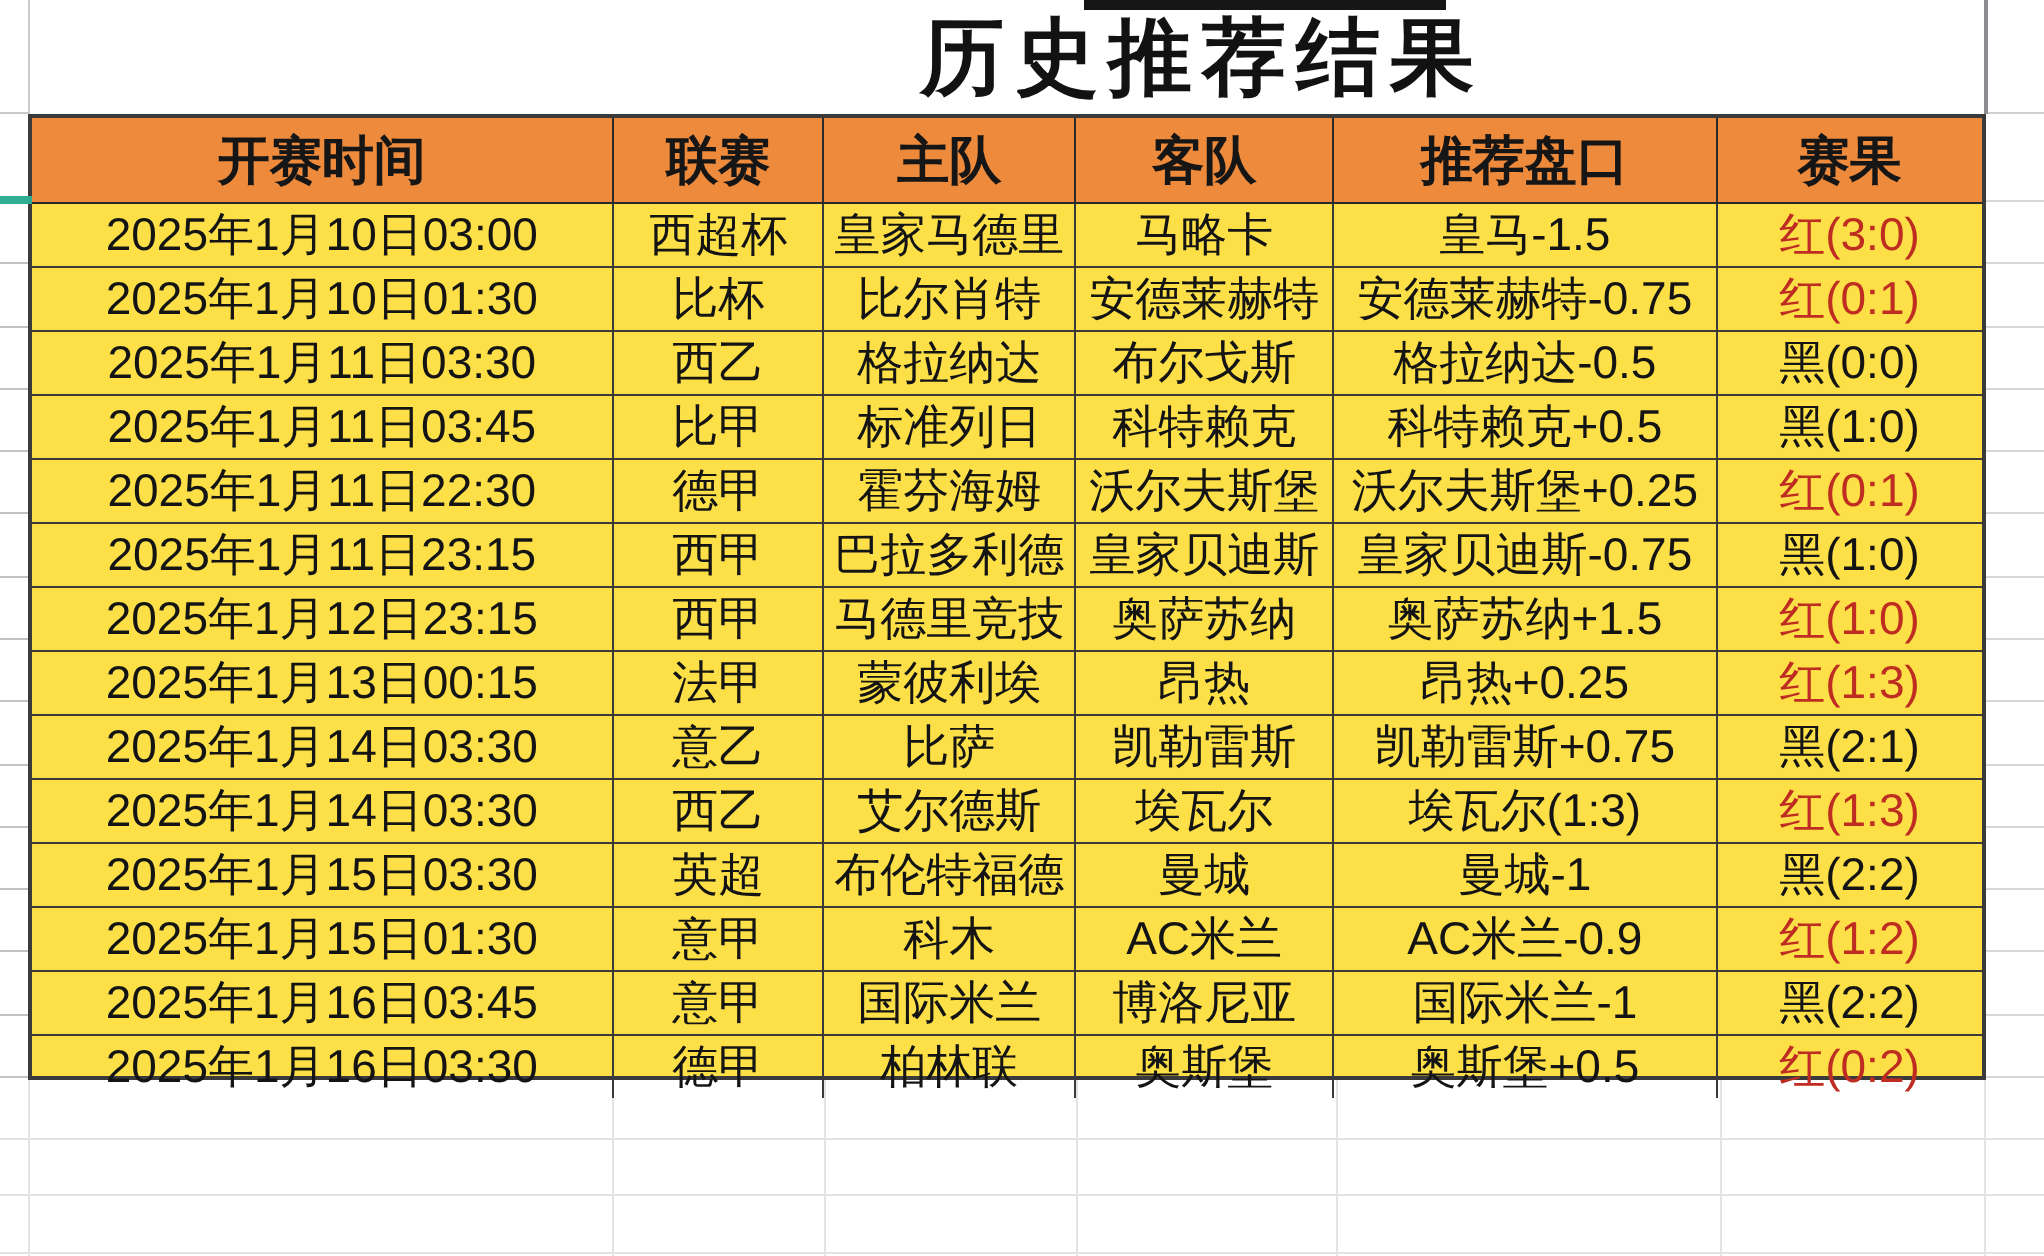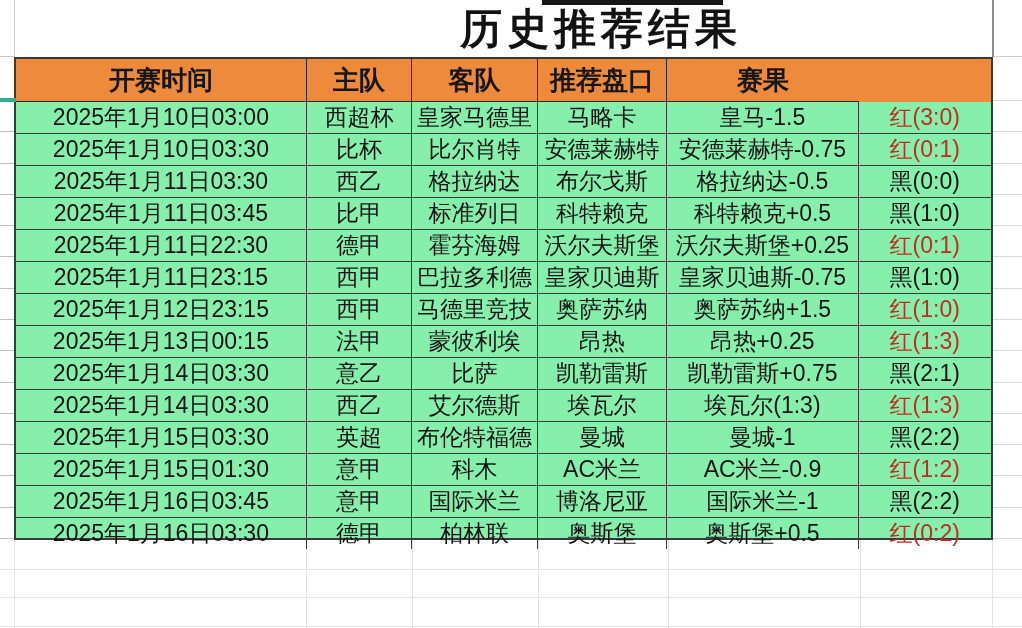--- a/index.html
+++ b/index.html
@@ -22,7 +22,7 @@
   
   .table{
     position:absolute;left:14px;top:57px;width:979px;height:483px;
-    border:2px solid var(--table_border,#3a3a3a);box-sizing:border-box;background:#86efac;
+    border:2px solid var(--table_border,#3a3a3a);box-sizing:border-box;background:#fde047;
   }
   .thead{
     display:grid;grid-template-columns:292fr 106fr 126fr 130fr 192fr 133fr;

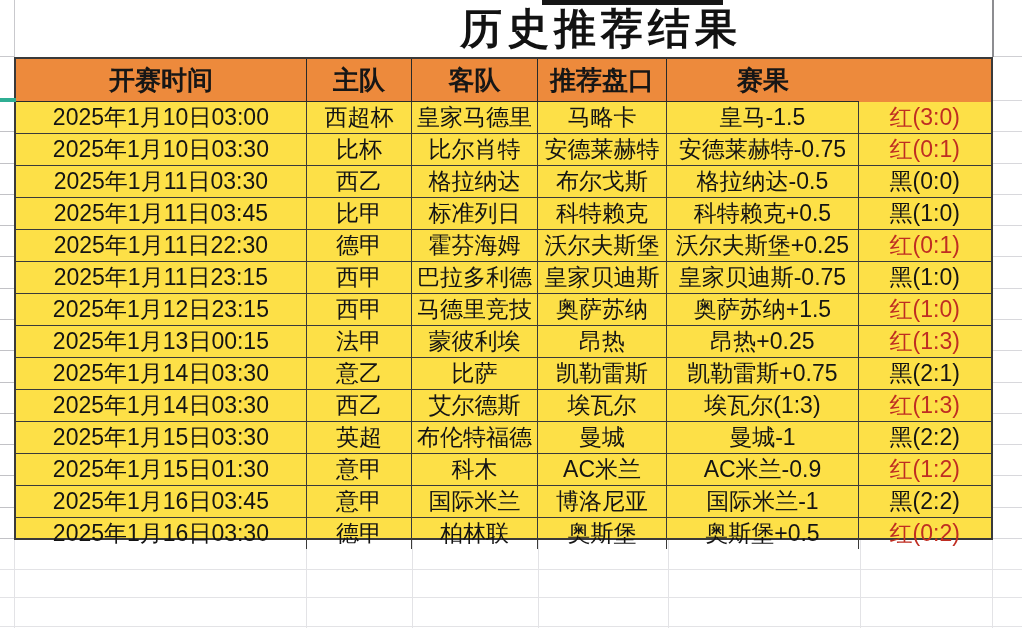--- a/index.html
+++ b/index.html
@@ -105,6 +105,7 @@
   <div class="table">
     <div class="thead">
       <div class="th">开赛时间</div>
+      <div class="th">联赛</div>
       <div class="th">主队</div>
       <div class="th">客队</div>
       <div class="th">推荐盘口</div>

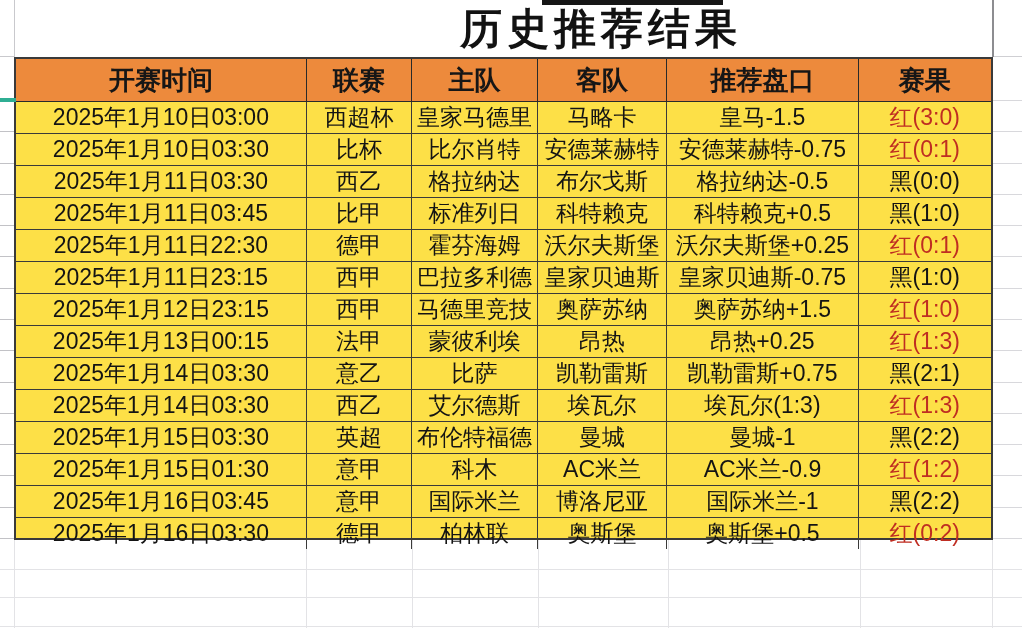--- a/index.html
+++ b/index.html
@@ -121,7 +121,7 @@
           <div class="td red">红(3:0)</div>
         </div>
         <div class="tr">
-          <div class="td">2025年1月10日03:30</div>
+          <div class="td">2025年1月10日01:30</div>
           <div class="td">比杯</div>
           <div class="td">比尔肖特</div>
           <div class="td">安德莱赫特</div>

